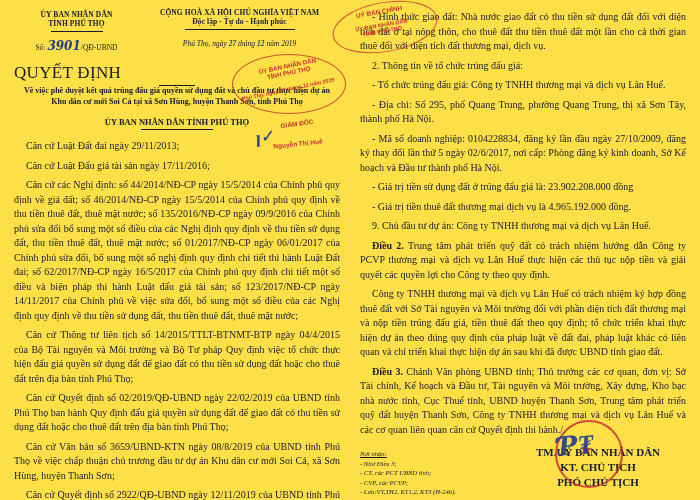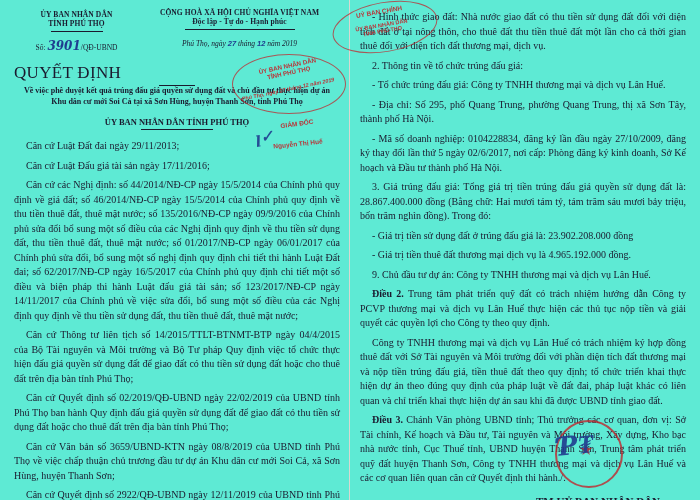--- a/index.html
+++ b/index.html
@@ -11,7 +11,7 @@
     position: relative;
     width: 700px;
     height: 500px;
-    background: #5eead4;
+    background: #fde047;
     overflow: hidden;
     font-family: "Liberation Serif", serif;
     color: #1a1a2e;

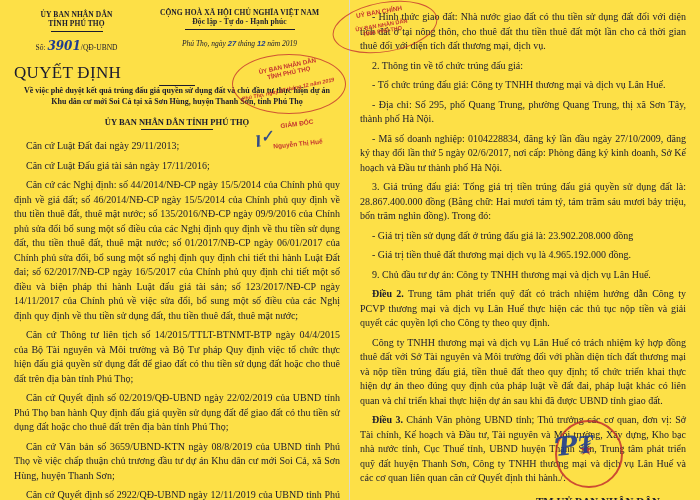--- a/index.html
+++ b/index.html
@@ -93,7 +93,7 @@
     text-align: center;
   }
   .hand-ink {
-    font-family: Liberation Sans, sans-serif;
+    font-family: Liberation Serif, serif;
     color: #1f3d8f;
     font-style: italic;
     font-weight: bold;

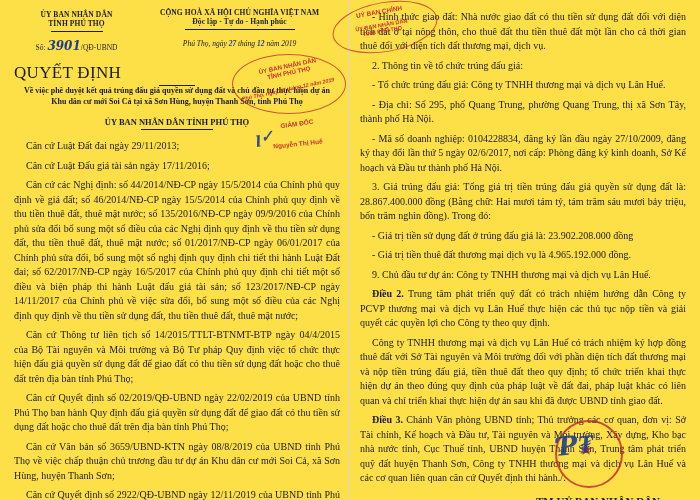--- a/index.html
+++ b/index.html
@@ -295,7 +295,6 @@
     <div class="para para-ind">- Tổ chức trúng đấu giá: Công ty TNHH thương mại và dịch vụ Lân Huế.</div>
     <div class="para para-ind">- Địa chỉ: Số 295, phố Quang Trung, phường Quang Trung, thị xã Sơn Tây, thành phố Hà Nội.</div>
     <div class="para para-ind">- Mã số doanh nghiệp: 0104228834, đăng ký lần đầu ngày 27/10/2009, đăng ký thay đổi lần thứ 5 ngày 02/6/2017, nơi cấp: Phòng đăng ký kinh doanh, Sở Kế hoạch và Đầu tư thành phố Hà Nội.</div>
-    <div class="para para-ind">3. Giá trúng đấu giá: Tổng giá trị tiền trúng đấu giá quyền sử dụng đất là: 28.867.400.000 đồng (Bằng chữ: Hai mươi tám tỷ, tám trăm sáu mươi bảy triệu, bốn trăm nghìn đồng). Trong đó:</div>
     <div class="para para-ind">- Giá trị tiền sử dụng đất ở trúng đấu giá là: 23.902.208.000 đồng</div>
     <div class="para para-ind">- Giá trị tiền thuê đất thương mại dịch vụ là 4.965.192.000 đồng.</div>
     <div class="para para-ind">9. Chủ đầu tư dự án: Công ty TNHH thương mại và dịch vụ Lân Huế.</div>

